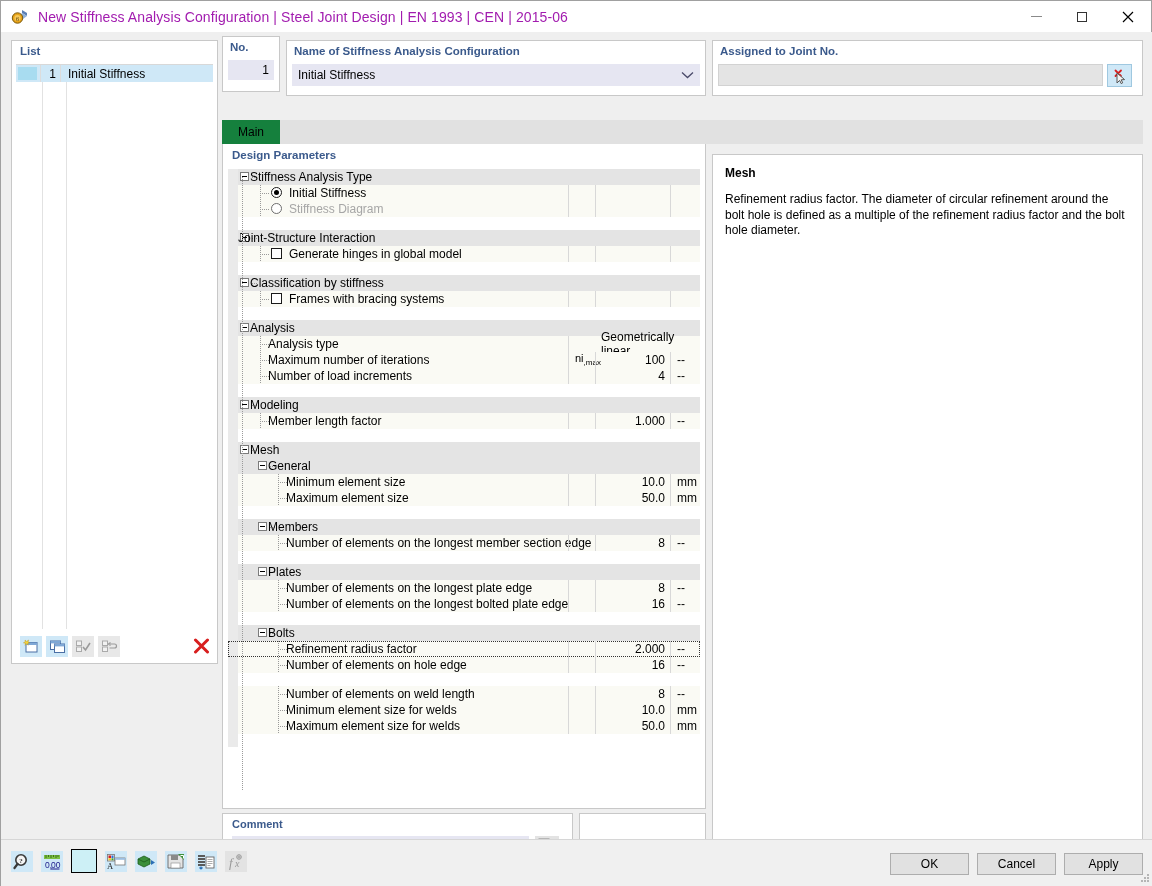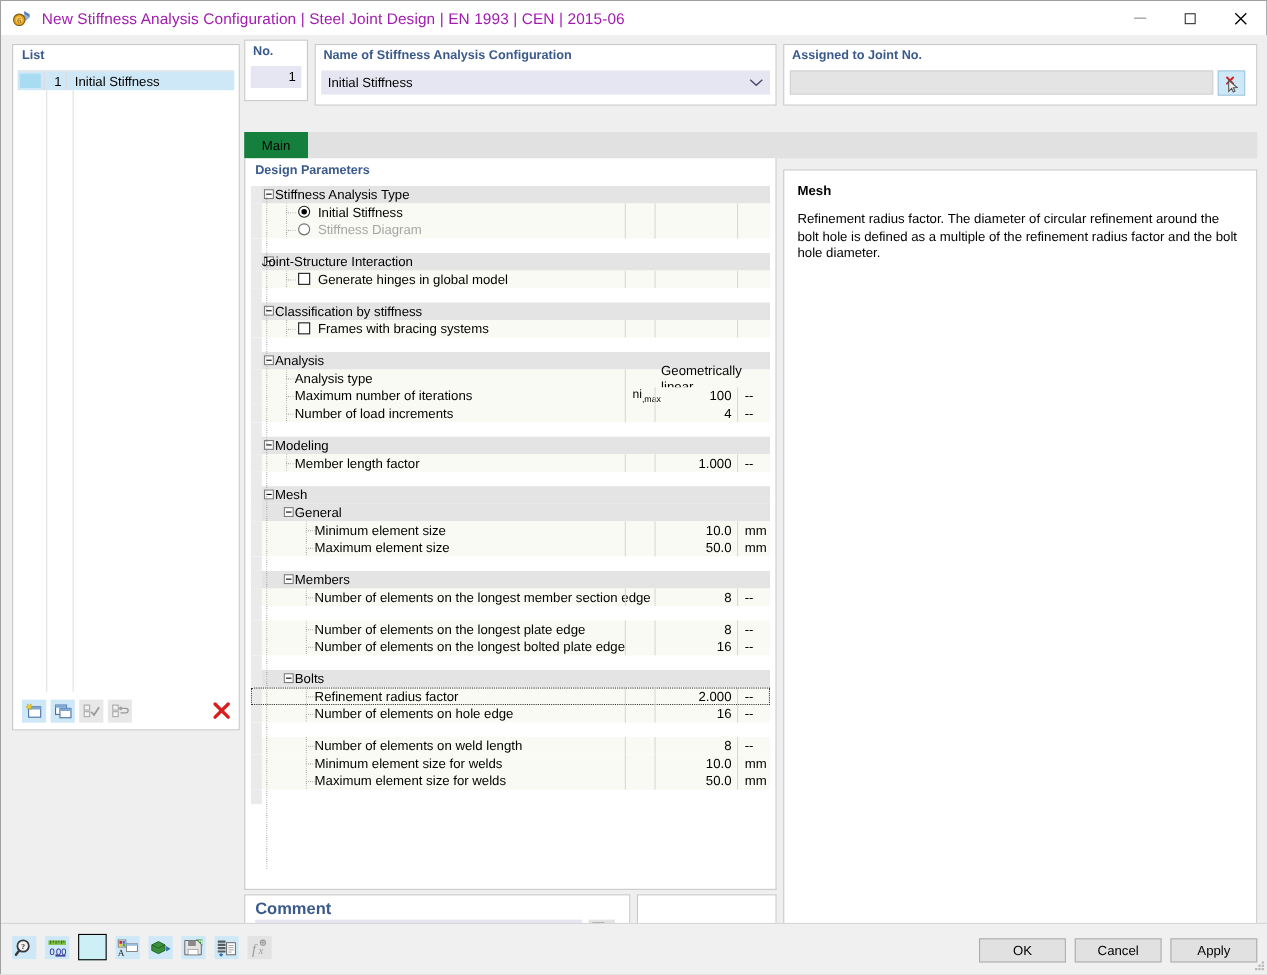--- a/index.html
+++ b/index.html
@@ -487,6 +487,14 @@
           <div class="grow blank">
             <div class="gutter"></div>
           </div>
+          <div class="grow hdr">
+            <div class="gutter"></div>
+            <div class="cells">
+              <span class="exp" style="left:20px;top:3px"></span>
+              <span class="hline" style="left:32px;top:8px;width:6px"></span>
+              <span class="lbl" style="left:30px">Plates</span>
+            </div>
+          </div>
           <div class="grow item">
             <div class="gutter"></div>
             <div class="cells">

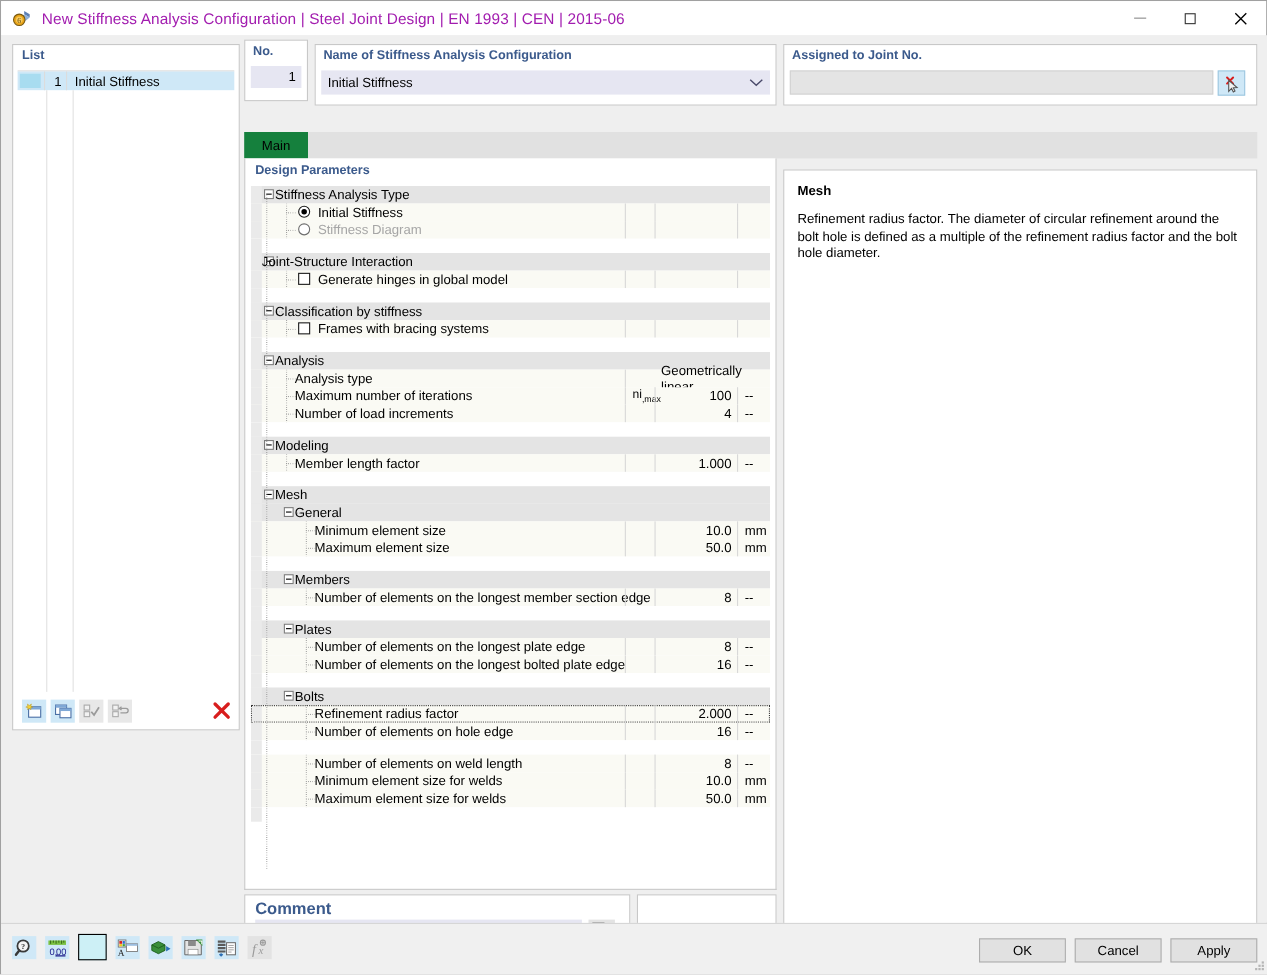--- a/index.html
+++ b/index.html
@@ -127,7 +127,7 @@
   
   .cmt { position:absolute; left:221px; top:781px; width:351px; height:47px;
          background:#ffffff; border:1px solid #c8c8c8; }
-  .cmt-lbl { color:#3b5a8c; font-weight:bold; font-size:15px; padding:4px 12px 1px 9px; }
+  .cmt-lbl { color:#3b5a8c; font-weight:bold; font-size:11px; padding:4px 12px 1px 9px; }
   .cmt-field { position:absolute; left:9px; top:22px; width:297px; height:20px;
                background:#e6e6f2; display:flex; align-items:center; }
   .cmt-field .cv { margin-left:auto; margin-right:6px; }

